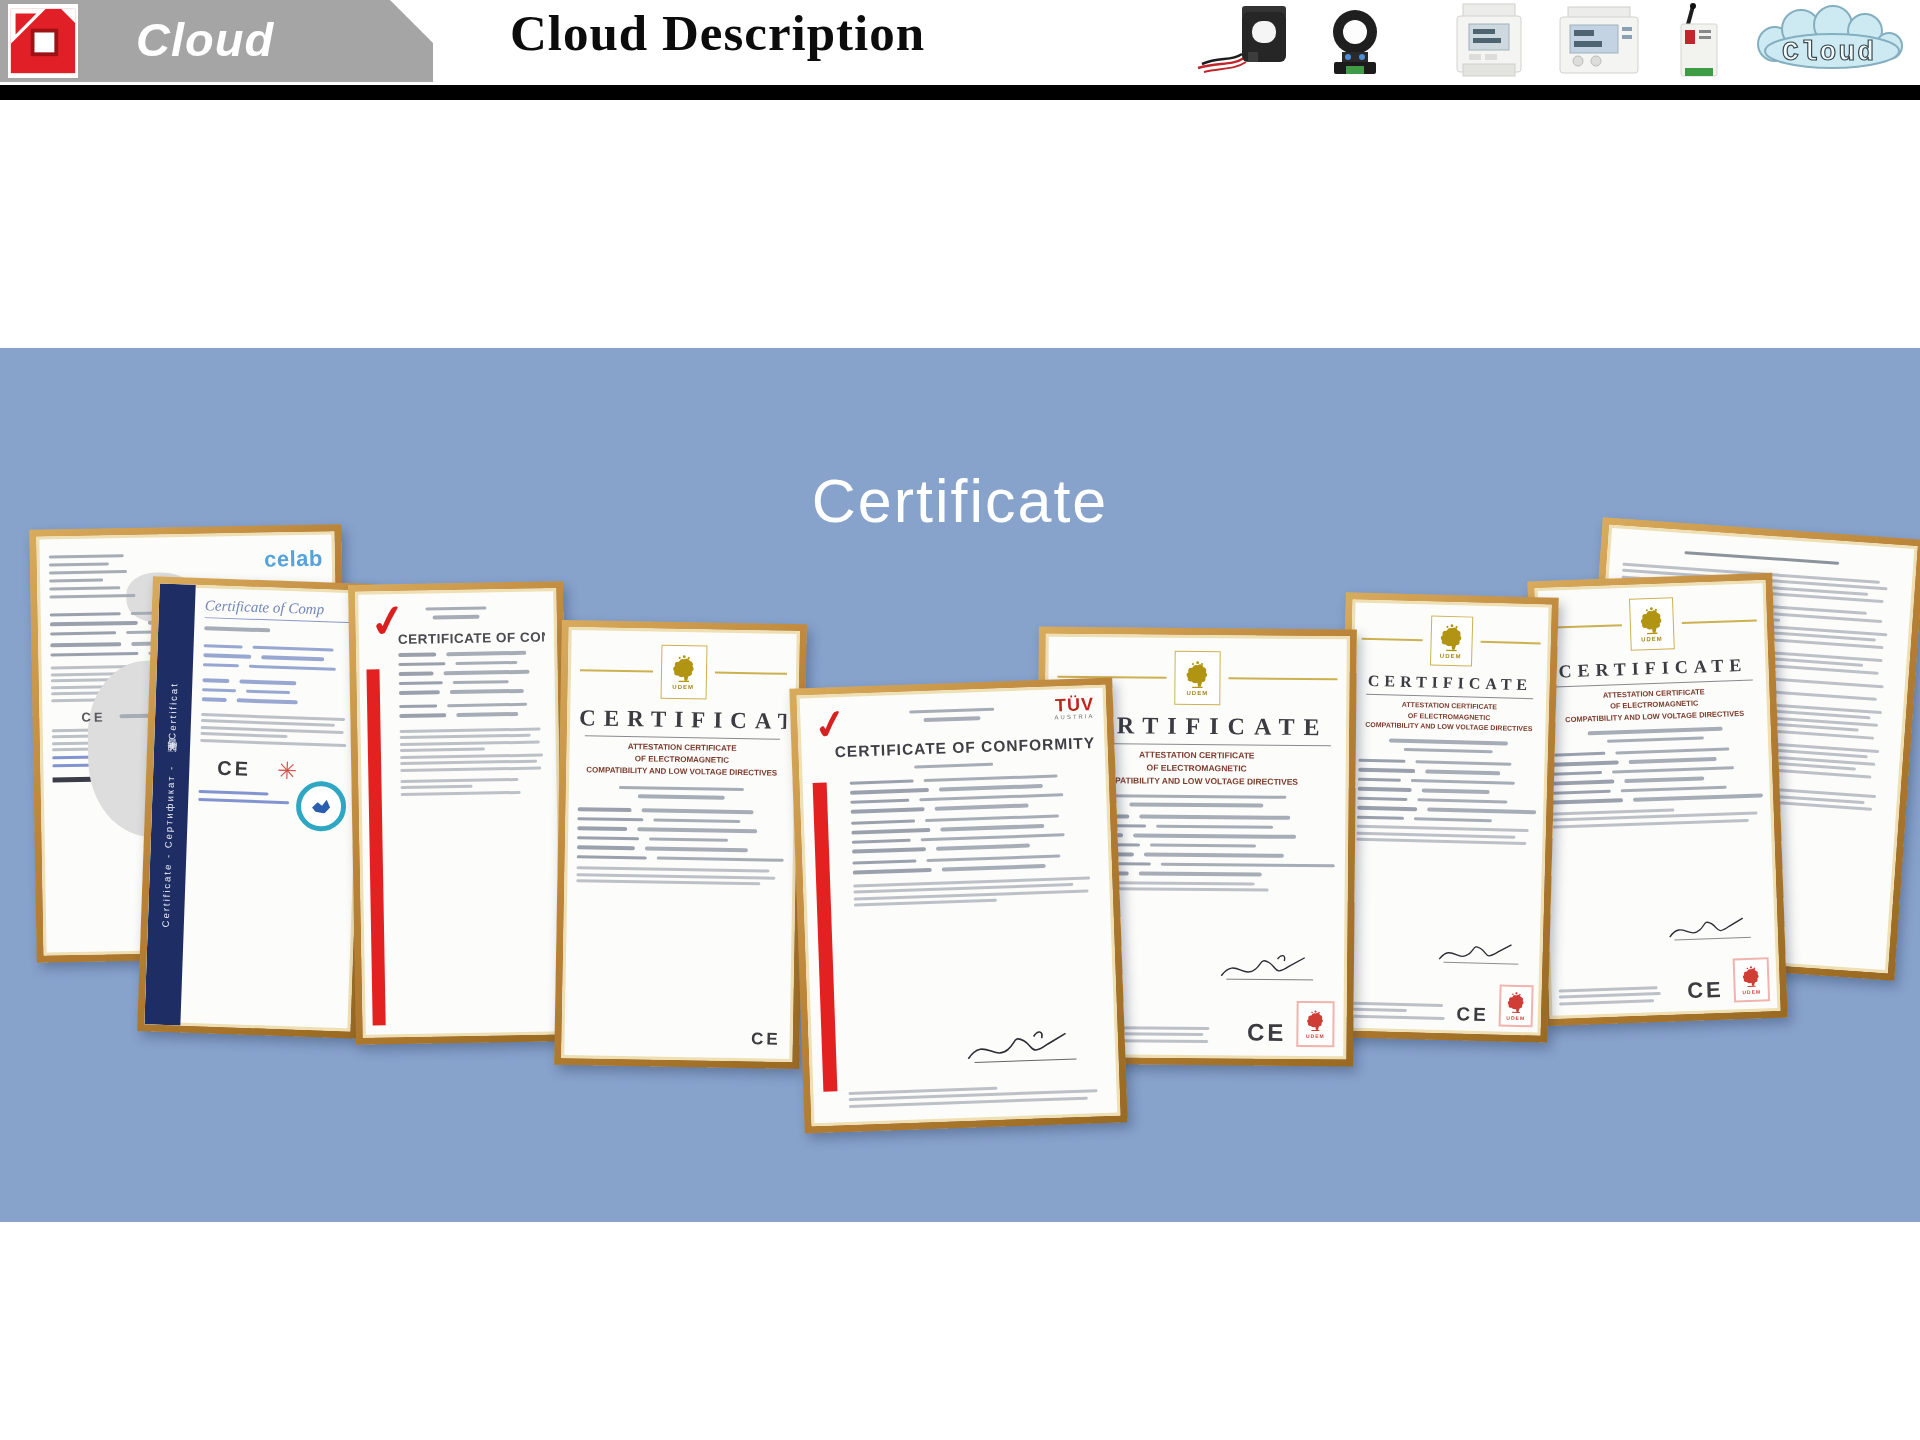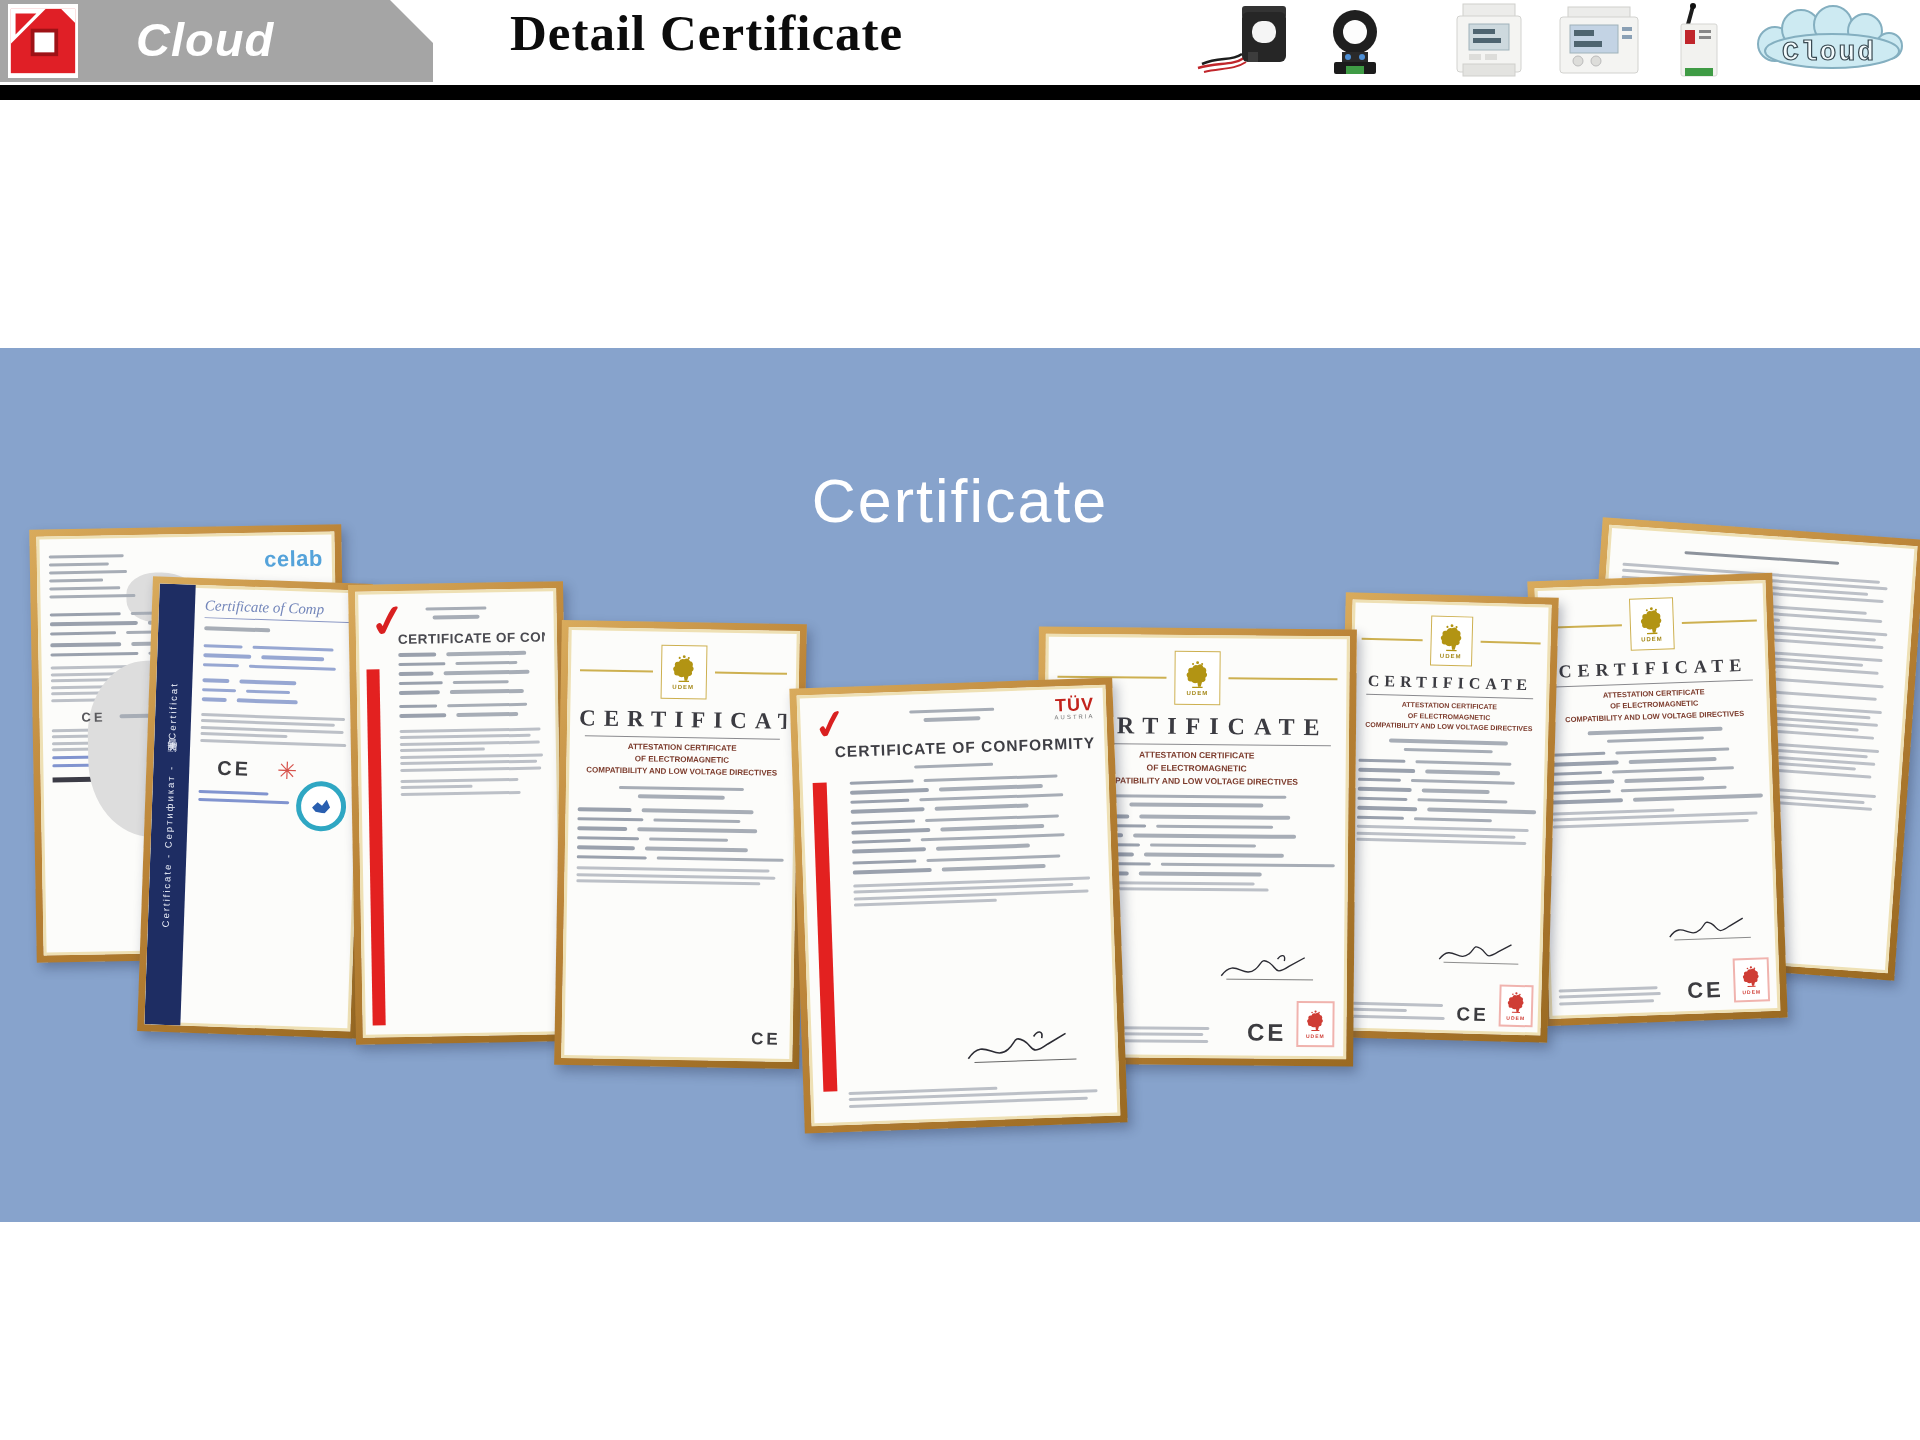--- a/index.html
+++ b/index.html
@@ -112,7 +112,7 @@
       </svg>
     </div>
     <div class="brand">Cloud</div>
-    <div class="page-title">Detail Certificate</div>
+    <div class="page-title">Cloud Description</div>
 
     <div class="product" style="left:1190px;top:4px">
       <svg viewBox="0 0 100 74" width="100" height="74">

